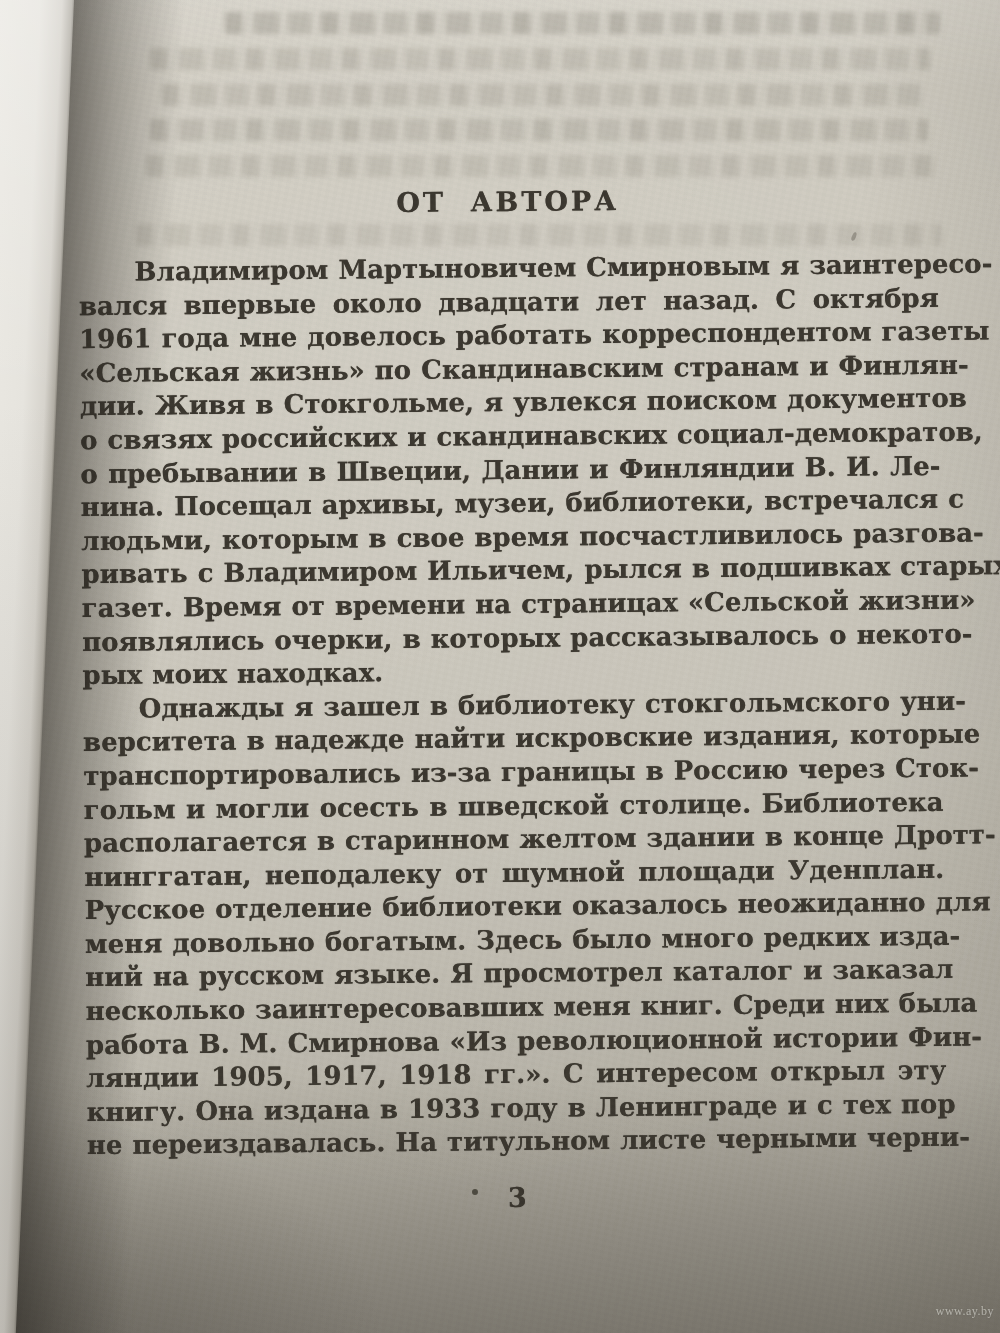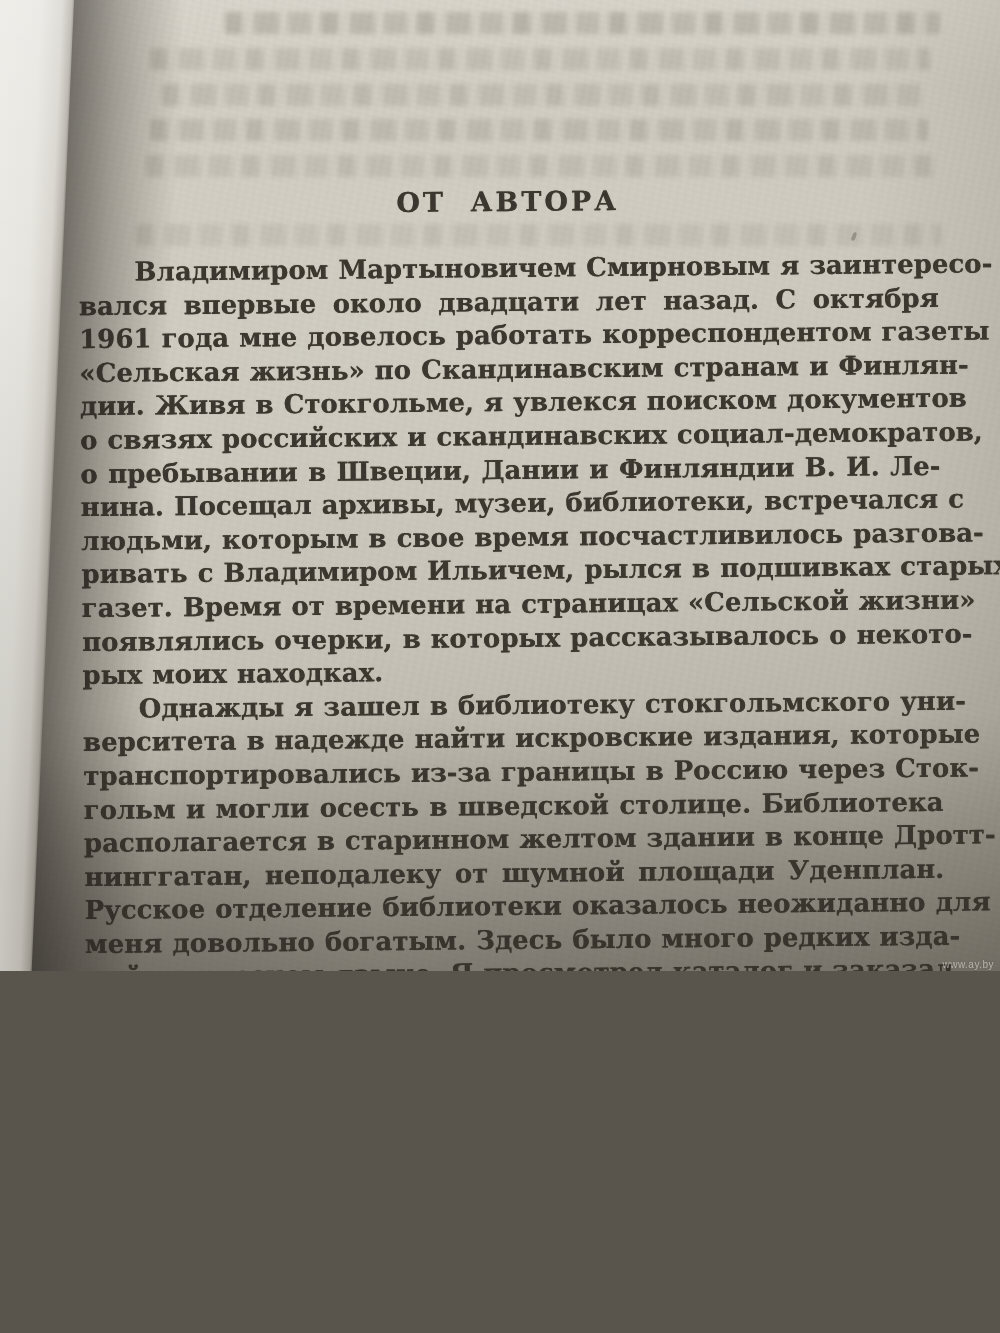--- a/index.html
+++ b/index.html
@@ -3,7 +3,7 @@
 <meta charset="utf-8">
 <style>
   html,body{margin:0;padding:0;width:1000px;height:1333px;overflow:hidden;background:#59554d;}
-  .photo{position:relative;width:1000px;height:971px;overflow:hidden;
+  .photo{position:relative;width:1000px;height:1333px;overflow:hidden;
     font-family:"DejaVu Serif","Liberation Serif",serif;}
   
   .page{position:absolute;inset:0;

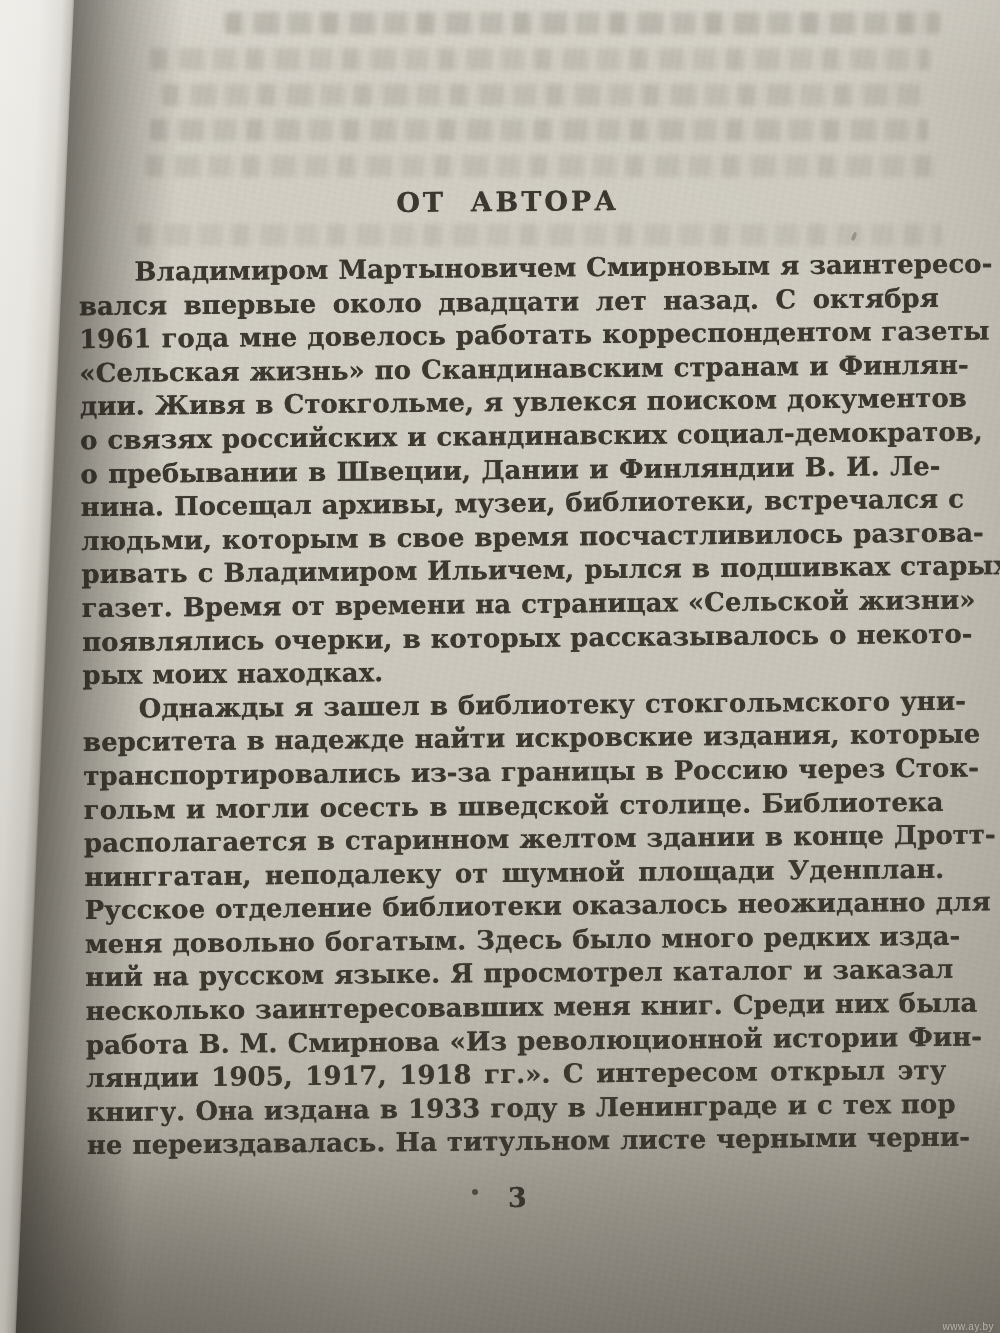--- a/index.html
+++ b/index.html
@@ -68,9 +68,9 @@
   .top-shade{position:absolute;left:0;top:0;width:100%;height:90px;pointer-events:none;
     background:linear-gradient(to bottom, rgba(255,255,252,0.10), rgba(255,255,252,0));}
   
-  .watermark{position:absolute;right:6px;bottom:1px;
-    font-family:Liberation Sans, sans-serif;
-    font-size:10px;letter-spacing:.5px;color:rgba(238,238,232,0.55);
+  .watermark{position:absolute;right:6px;bottom:14px;
+    font-family:Liberation Serif, serif;
+    font-size:12px;letter-spacing:.5px;color:rgba(238,238,232,0.55);
     text-shadow:0 0 2px rgba(40,38,33,0.2);}
 </style>
 </head>

